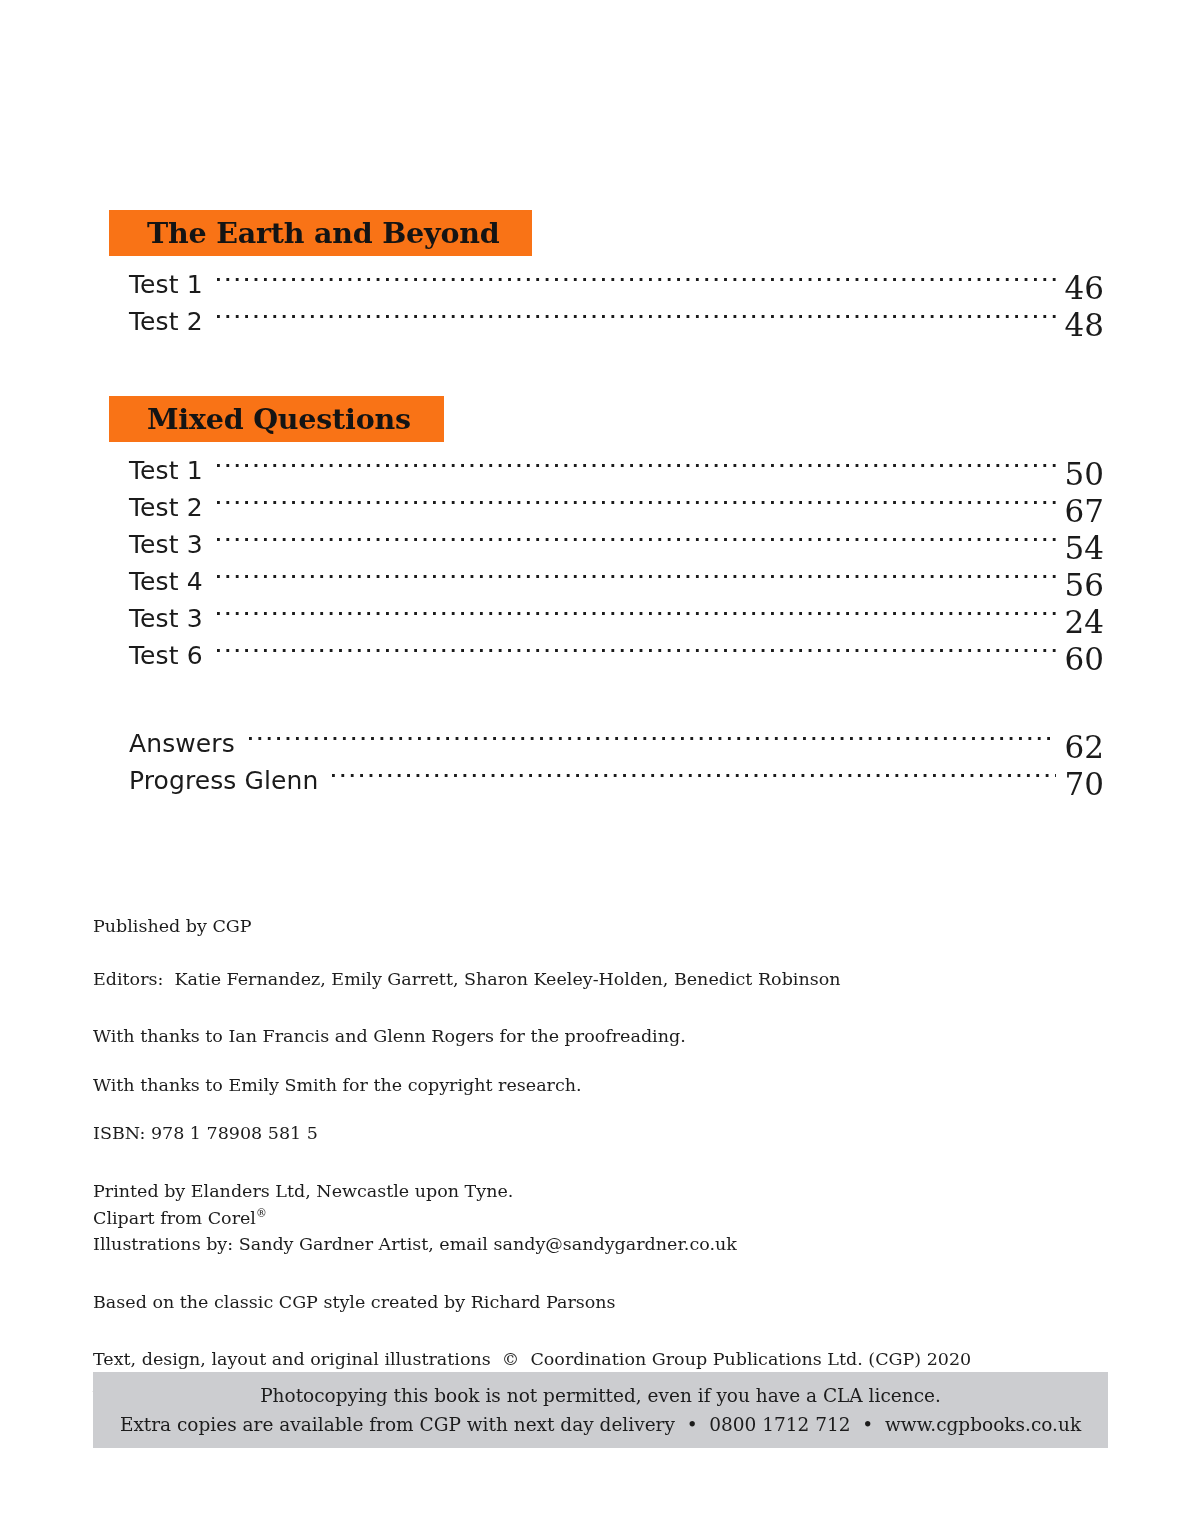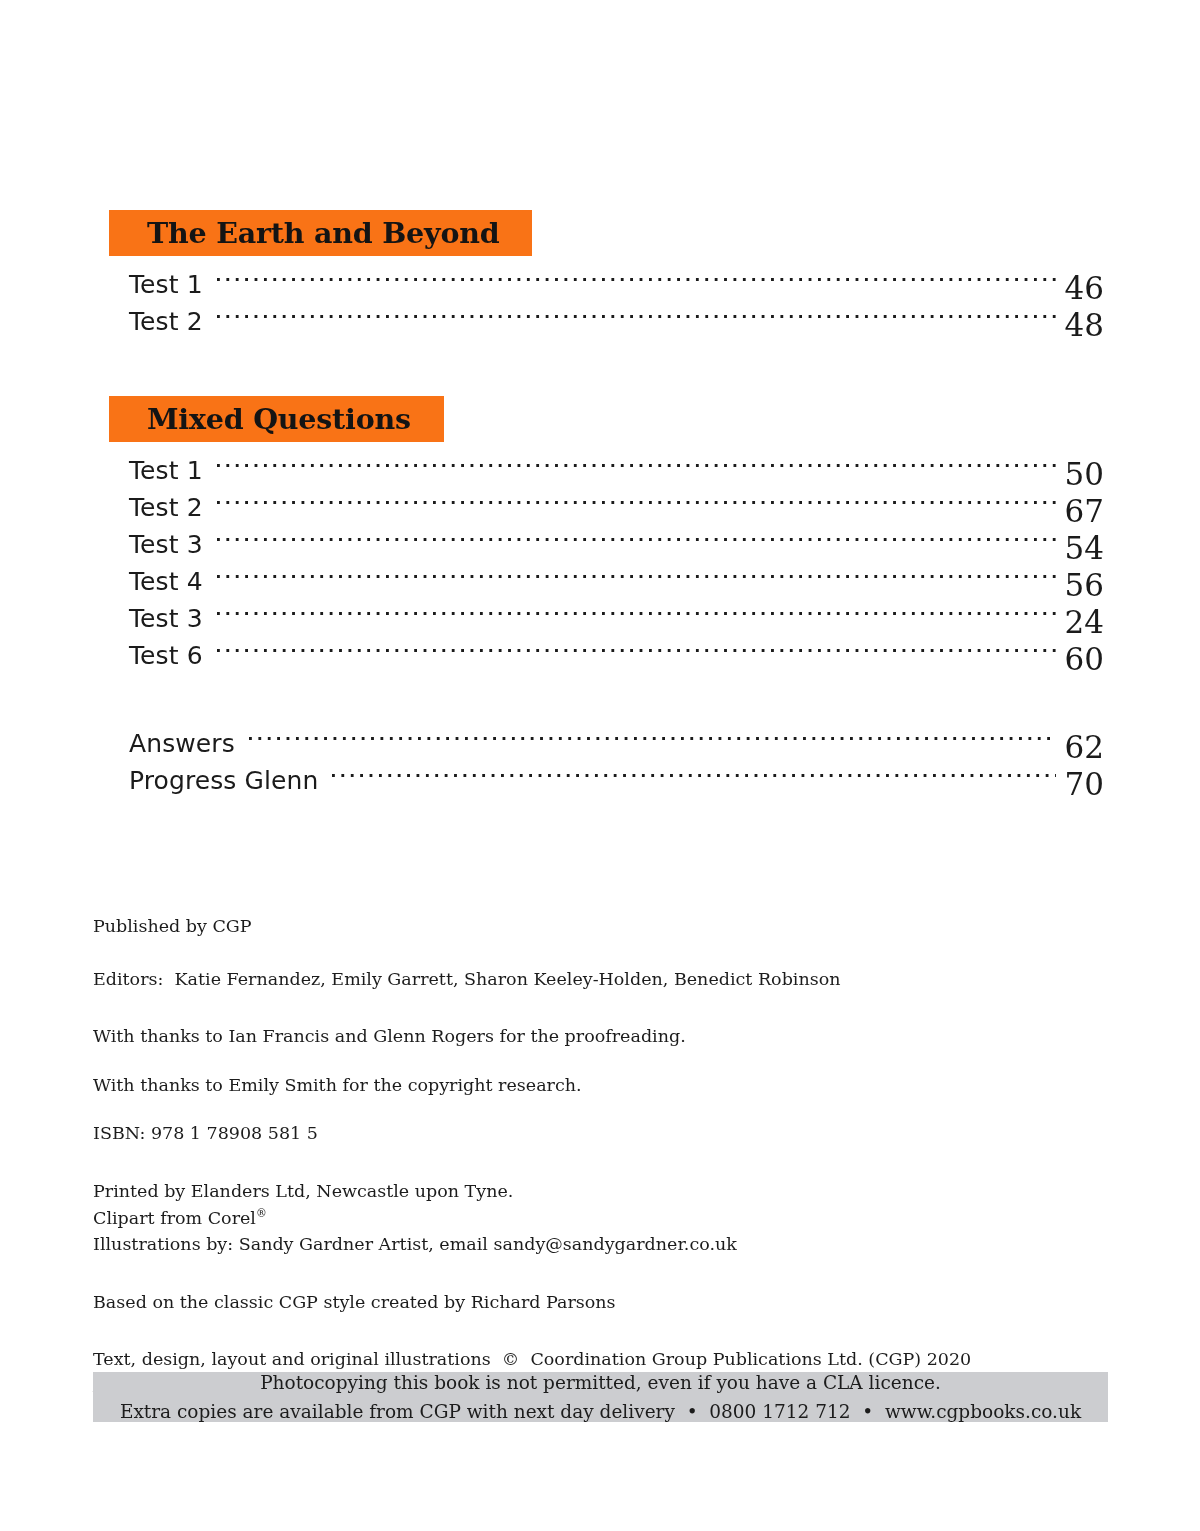--- a/index.html
+++ b/index.html
@@ -129,7 +129,7 @@
     left: 93px;
     top: 1372px;
     width: 1015px;
-    height: 50px;
+    height: 76px;
     background: #cccdd0;
     display: flex;
     flex-direction: column;

